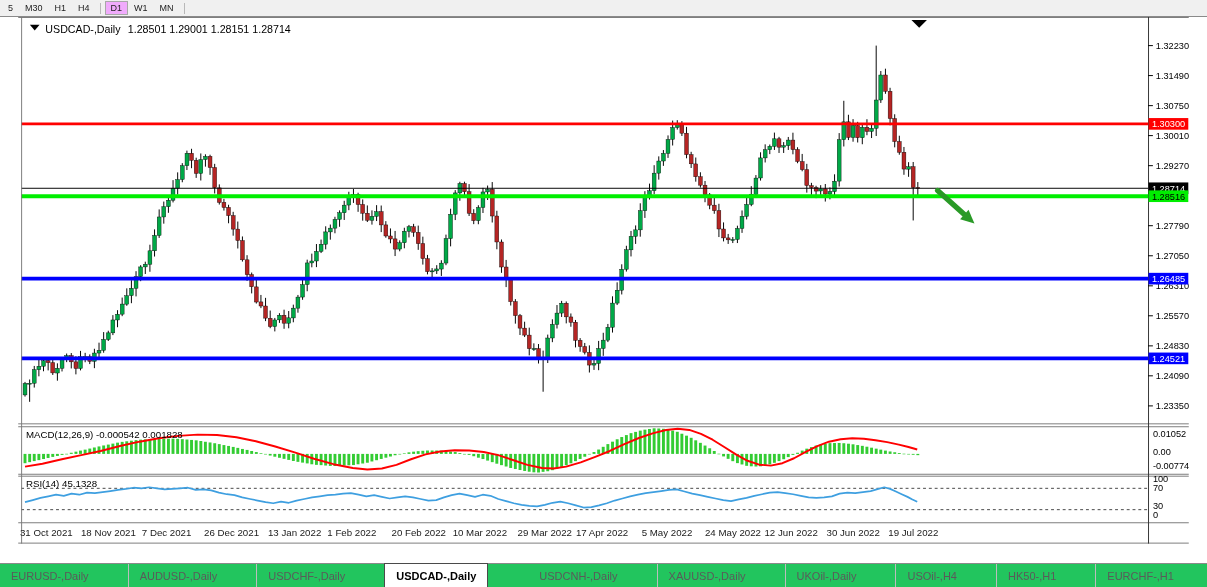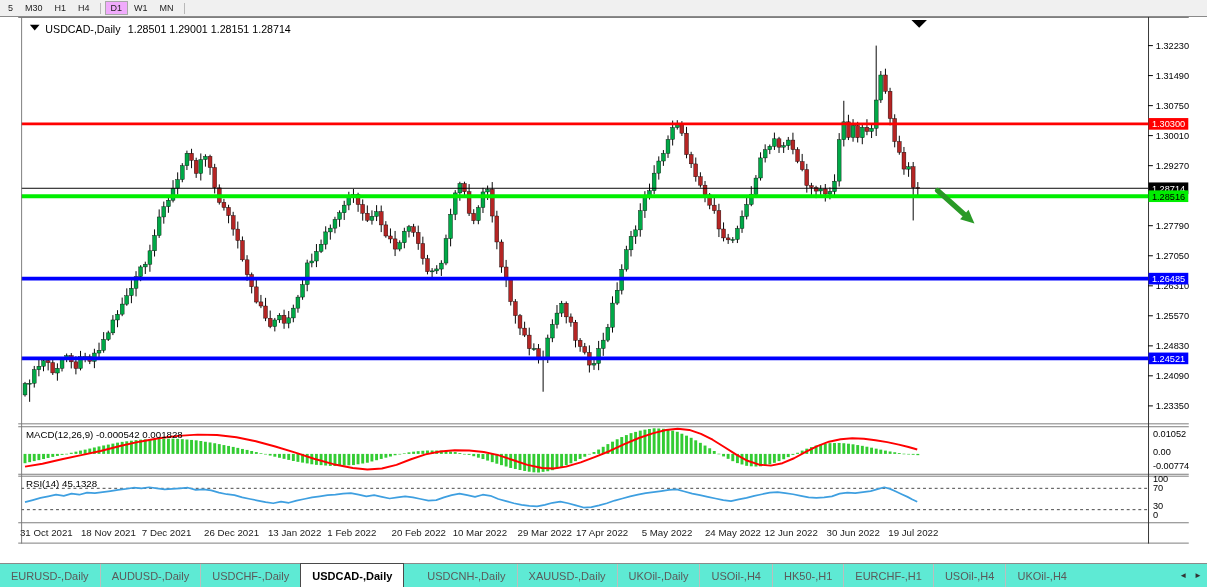--- a/index.html
+++ b/index.html
@@ -12,7 +12,7 @@
   
   #chartsvg{display:block;}
   
-  .tabbar{height:24px;background:#5eead4;border-top:1px solid #8a8a8a;display:flex;align-items:stretch;box-sizing:border-box;font-size:11px;color:#5a5a5a;}
+  .tabbar{height:24px;background:#22c55e;border-top:1px solid #8a8a8a;display:flex;align-items:stretch;box-sizing:border-box;font-size:11px;color:#5a5a5a;}
   .tab{display:flex;align-items:center;padding:0 11px;white-space:nowrap;cursor:default;}
   .tab + .tab{border-left:1px solid #bdbdbd;}
   .tab.active{background:#ffffff;color:#000;font-weight:bold;border:1px solid #4a4a4a;border-bottom:none;margin-top:-1px;}

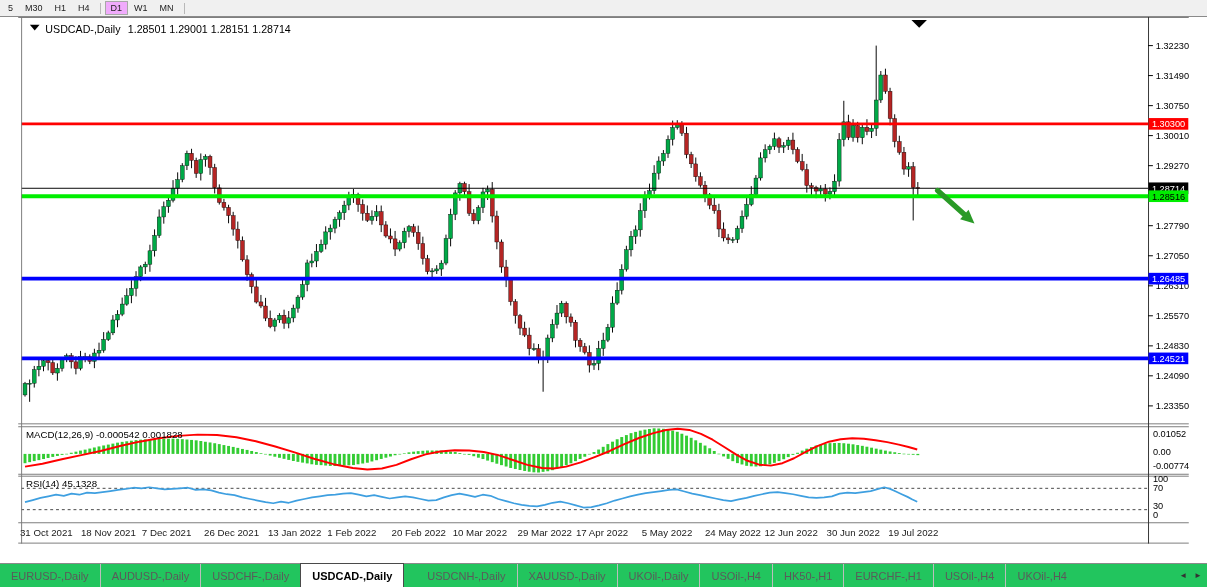--- a/index.html
+++ b/index.html
@@ -14,7 +14,7 @@
   
   .tabbar{height:24px;background:#22c55e;border-top:1px solid #8a8a8a;display:flex;align-items:stretch;box-sizing:border-box;font-size:11px;color:#5a5a5a;}
   .tab{display:flex;align-items:center;padding:0 11px;white-space:nowrap;cursor:default;}
-  .tab + .tab{border-left:1px solid #bdbdbd;}
+  .tab + .tab{border-left:1px solid #bdbdbd;margin-left:28px;}
   .tab.active{background:#ffffff;color:#000;font-weight:bold;border:1px solid #4a4a4a;border-bottom:none;margin-top:-1px;}
   .tab.active + .tab{border-left:none;padding-left:23px;}
   .tabspacer{flex:1;}

